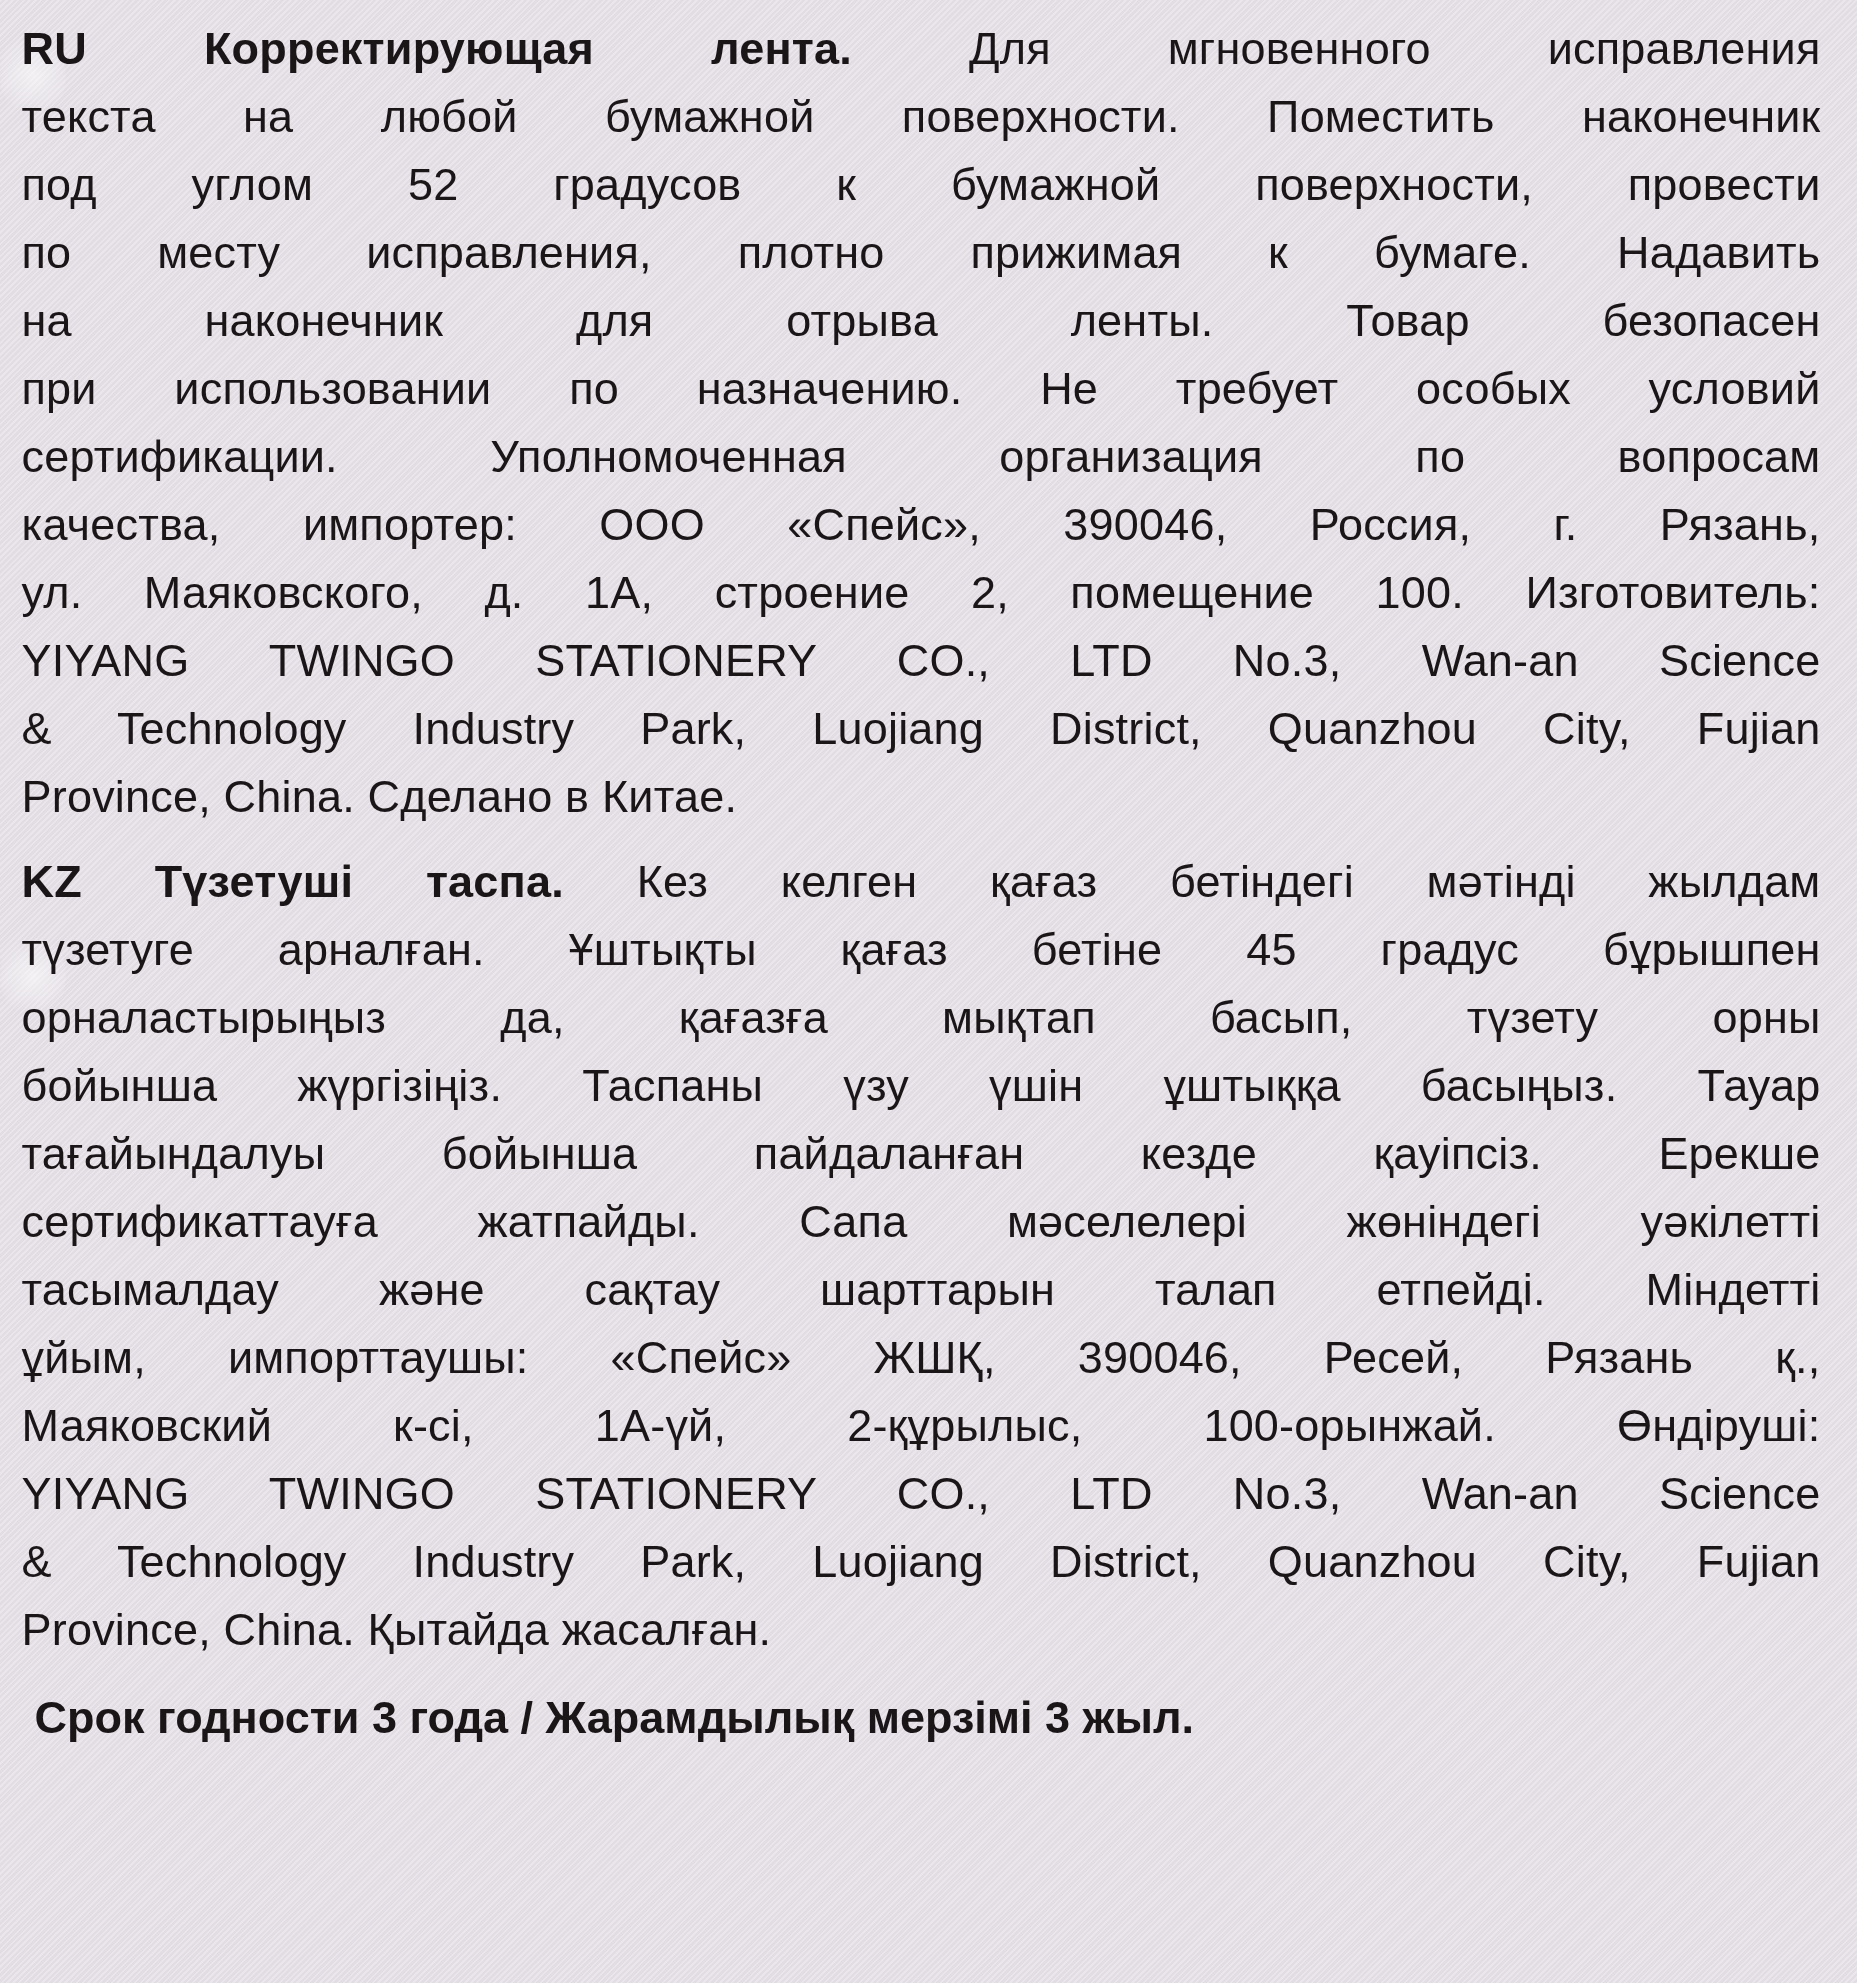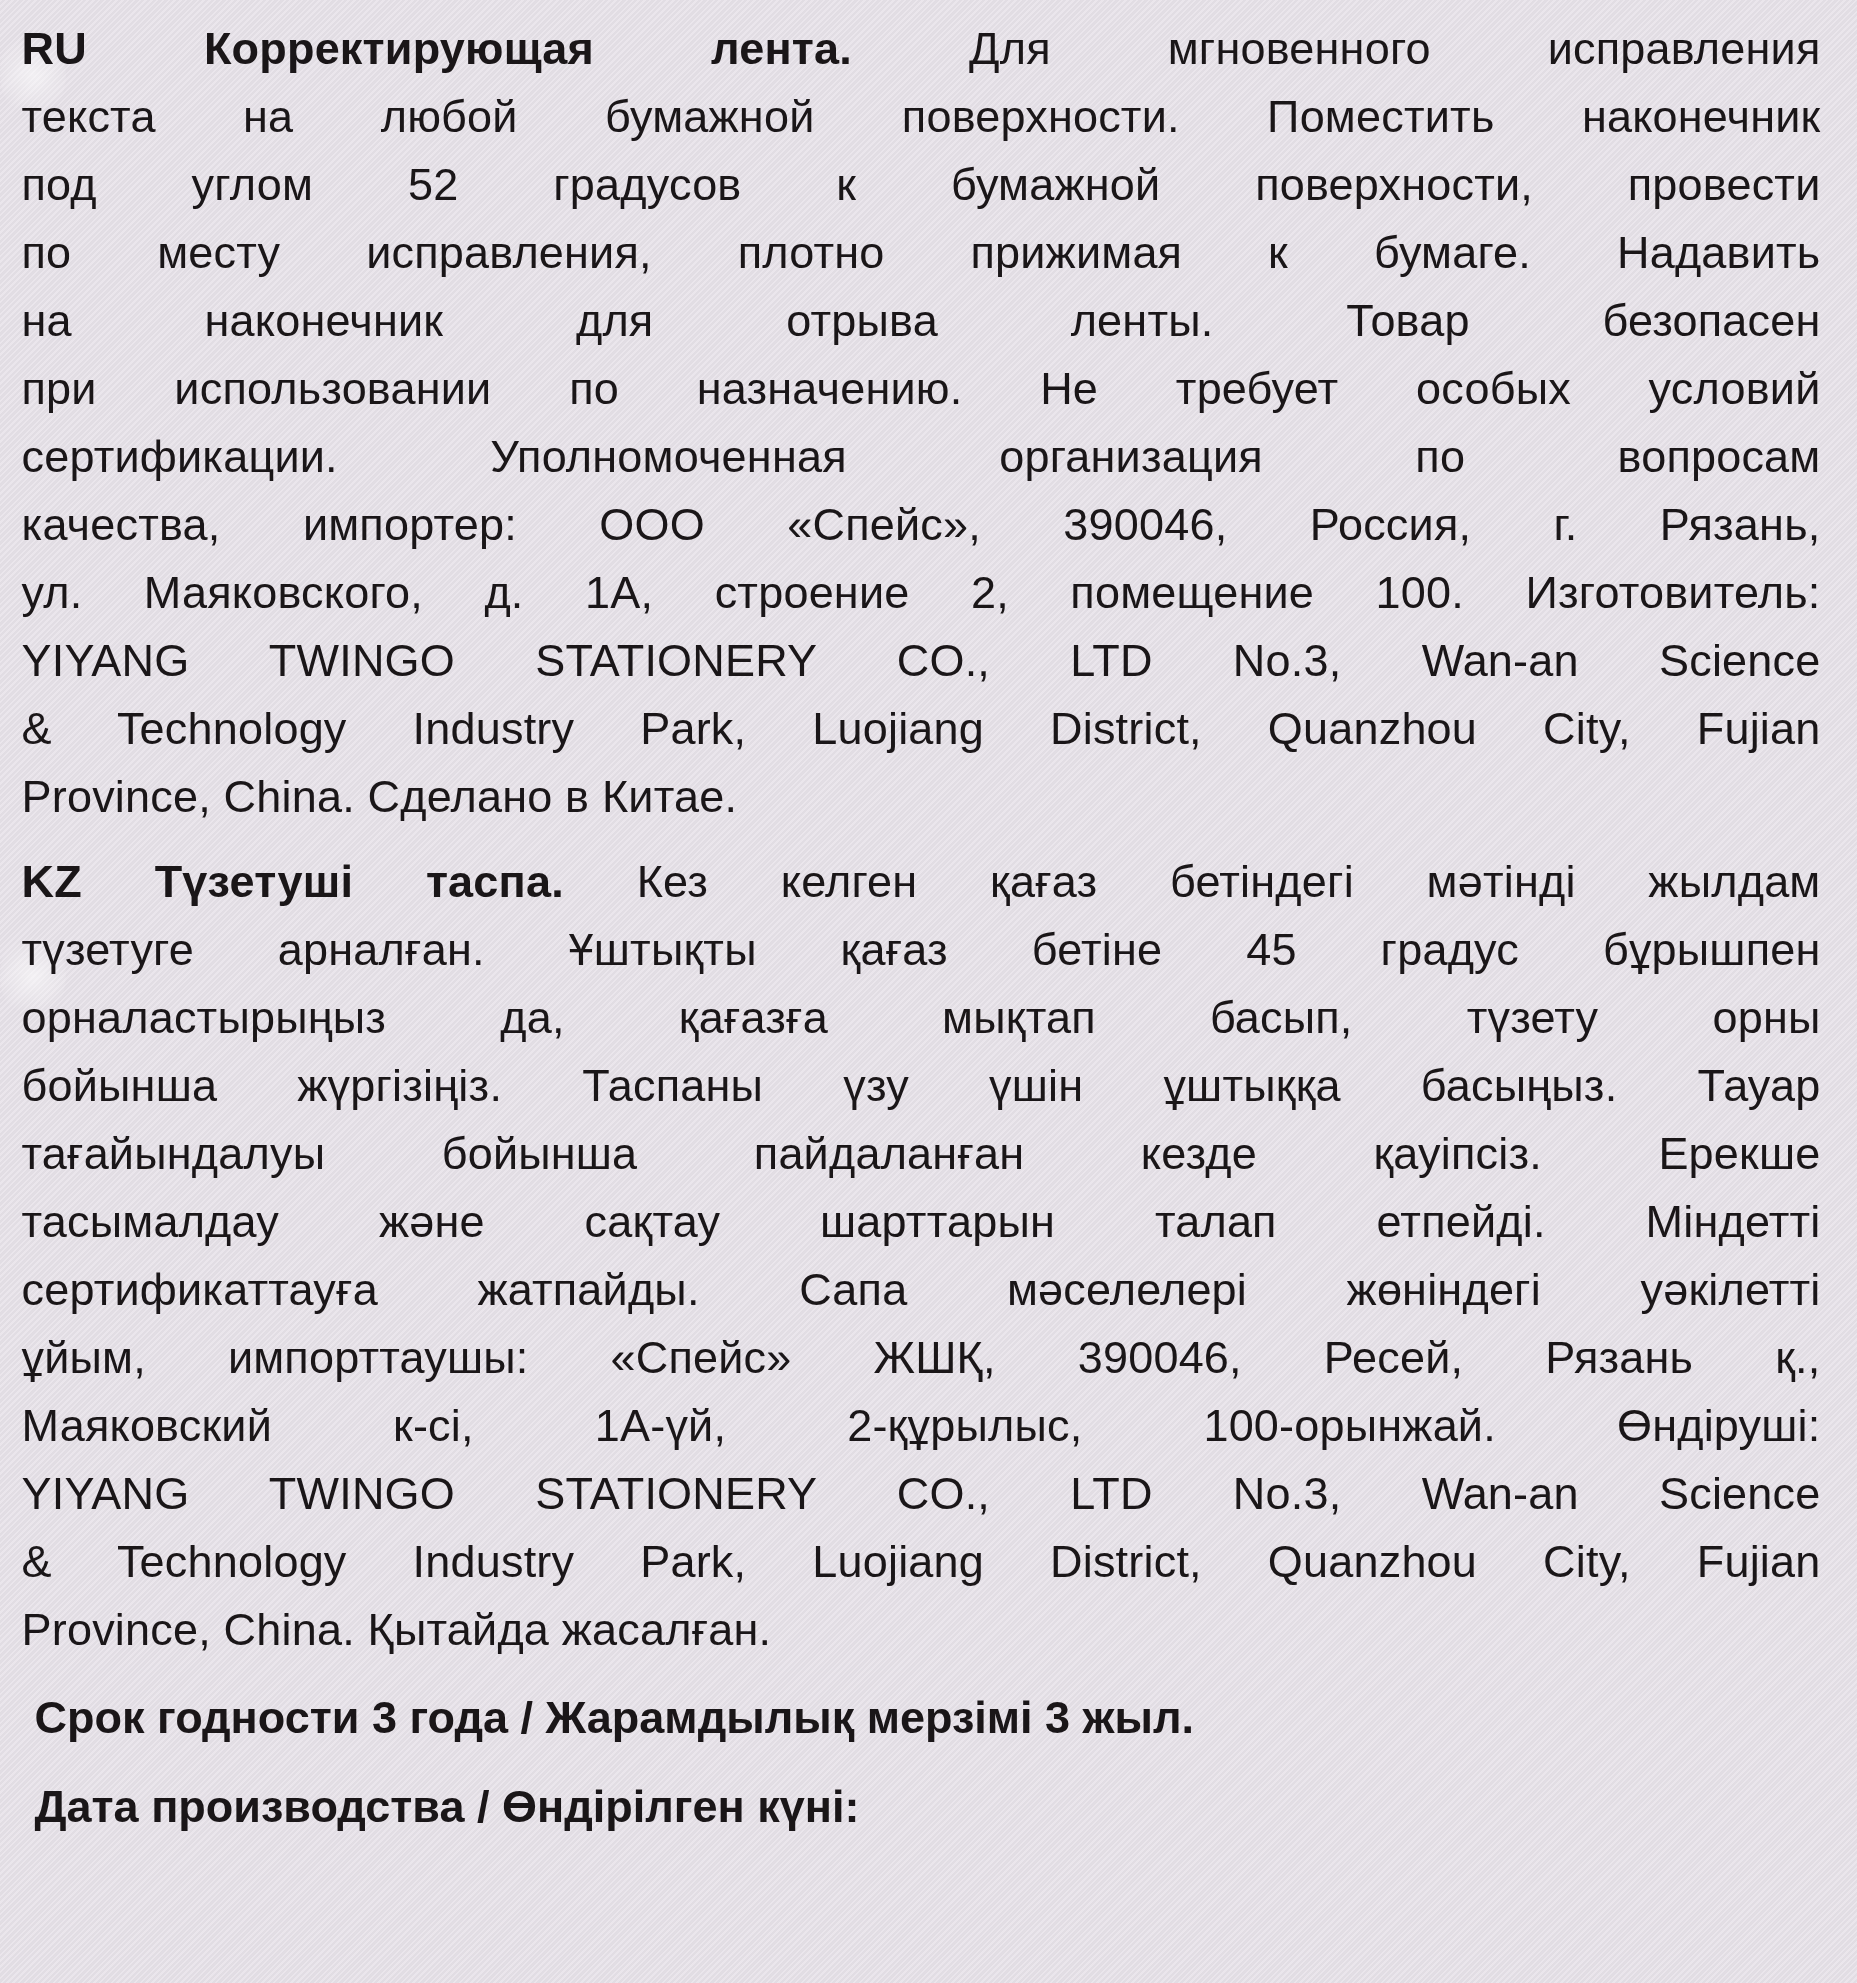--- a/index.html
+++ b/index.html
@@ -93,8 +93,8 @@
     <span class="line">орналастырыңыз да, қағазға мықтап басып, түзету орны</span>
     <span class="line">бойынша жүргізіңіз. Таспаны үзу үшін ұштыққа басыңыз. Тауар</span>
     <span class="line">тағайындалуы бойынша пайдаланған кезде қауіпсіз. Ерекше</span>
+    <span class="line">сертификаттауға жатпайды. Сапа мәселелері жөніндегі уәкілетті</span>
     <span class="line">тасымалдау және сақтау шарттарын талап етпейді. Міндетті</span>
-    <span class="line">сертификаттауға жатпайды. Сапа мәселелері жөніндегі уәкілетті</span>
     <span class="line">ұйым, импорттаушы: «Спейс» ЖШҚ, 390046, Ресей, Рязань қ.,</span>
     <span class="line">Маяковский к-сі, 1А-үй, 2-құрылыс, 100-орынжай. Өндіруші:</span>
     <span class="line">YIYANG TWINGO STATIONERY CO., LTD No.3, Wan-an Science</span>

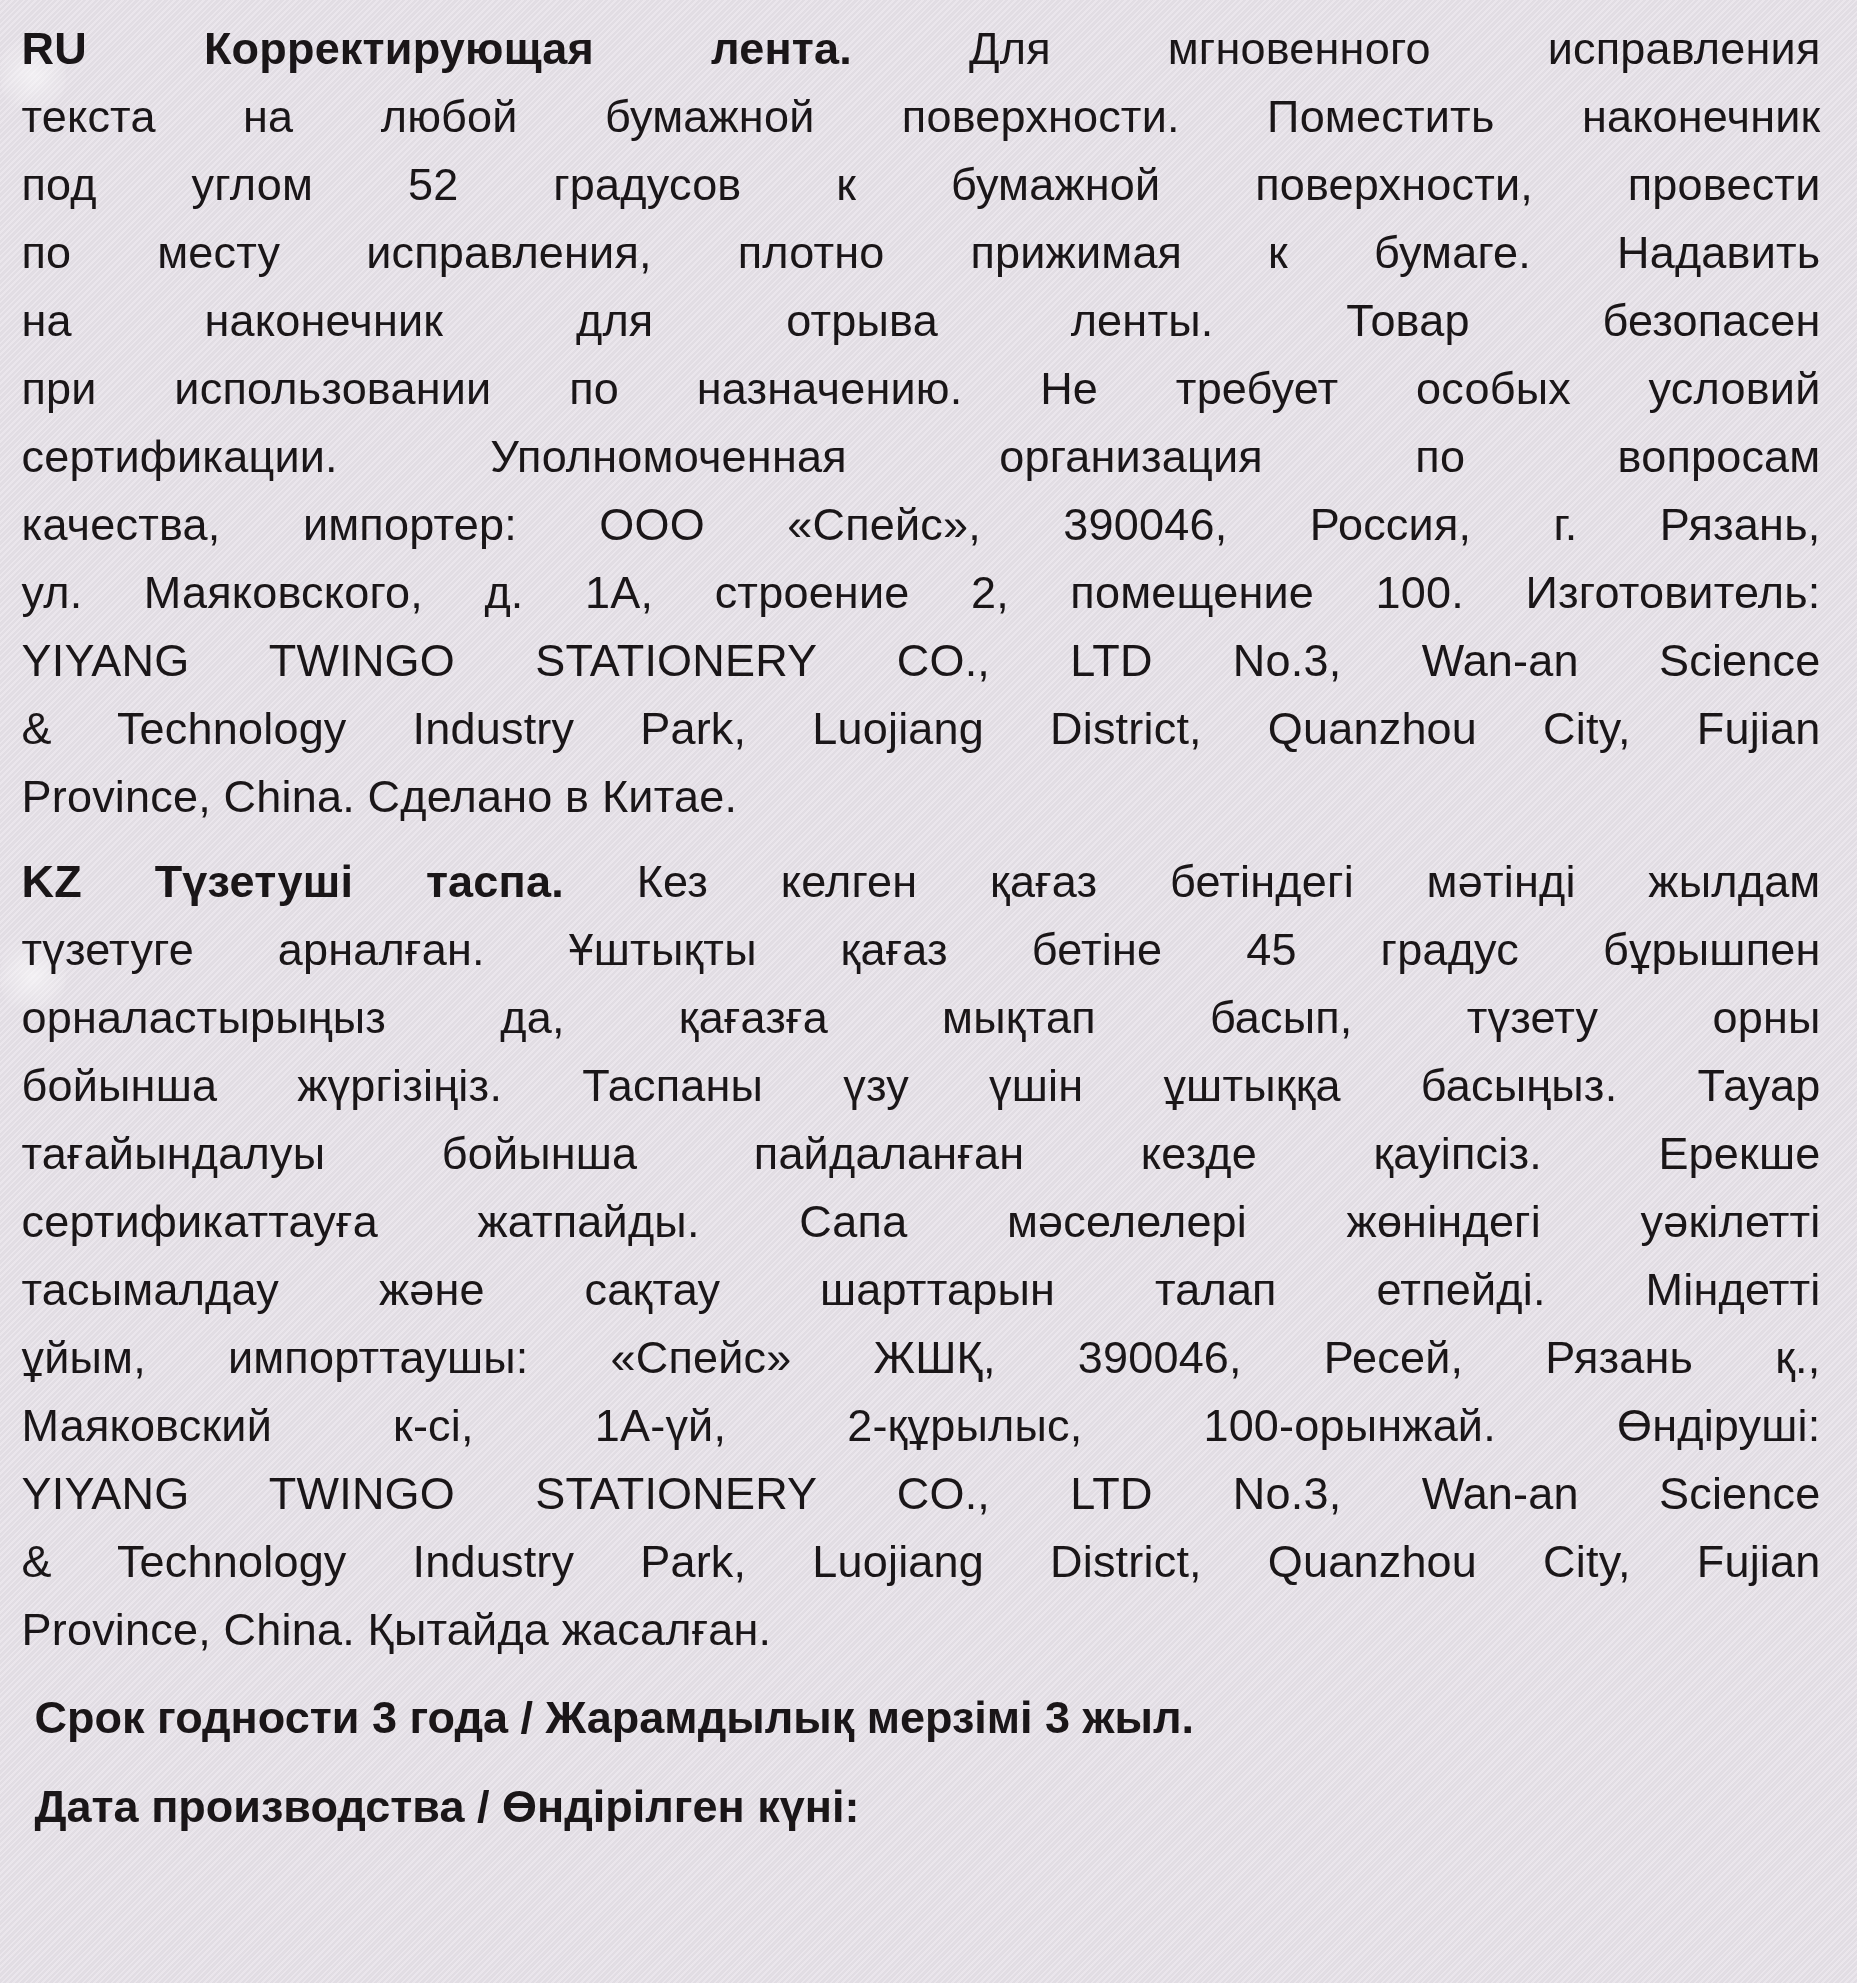--- a/index.html
+++ b/index.html
@@ -103,7 +103,6 @@
   </div>
 
   <p class="bold-line gap-1">Срок годности 3 года / Жарамдылық мерзімі 3 жыл.</p>
-  <p class="bold-line gap-2">Дата производства / Өндірілген күні:</p>
 
 </div>
 

